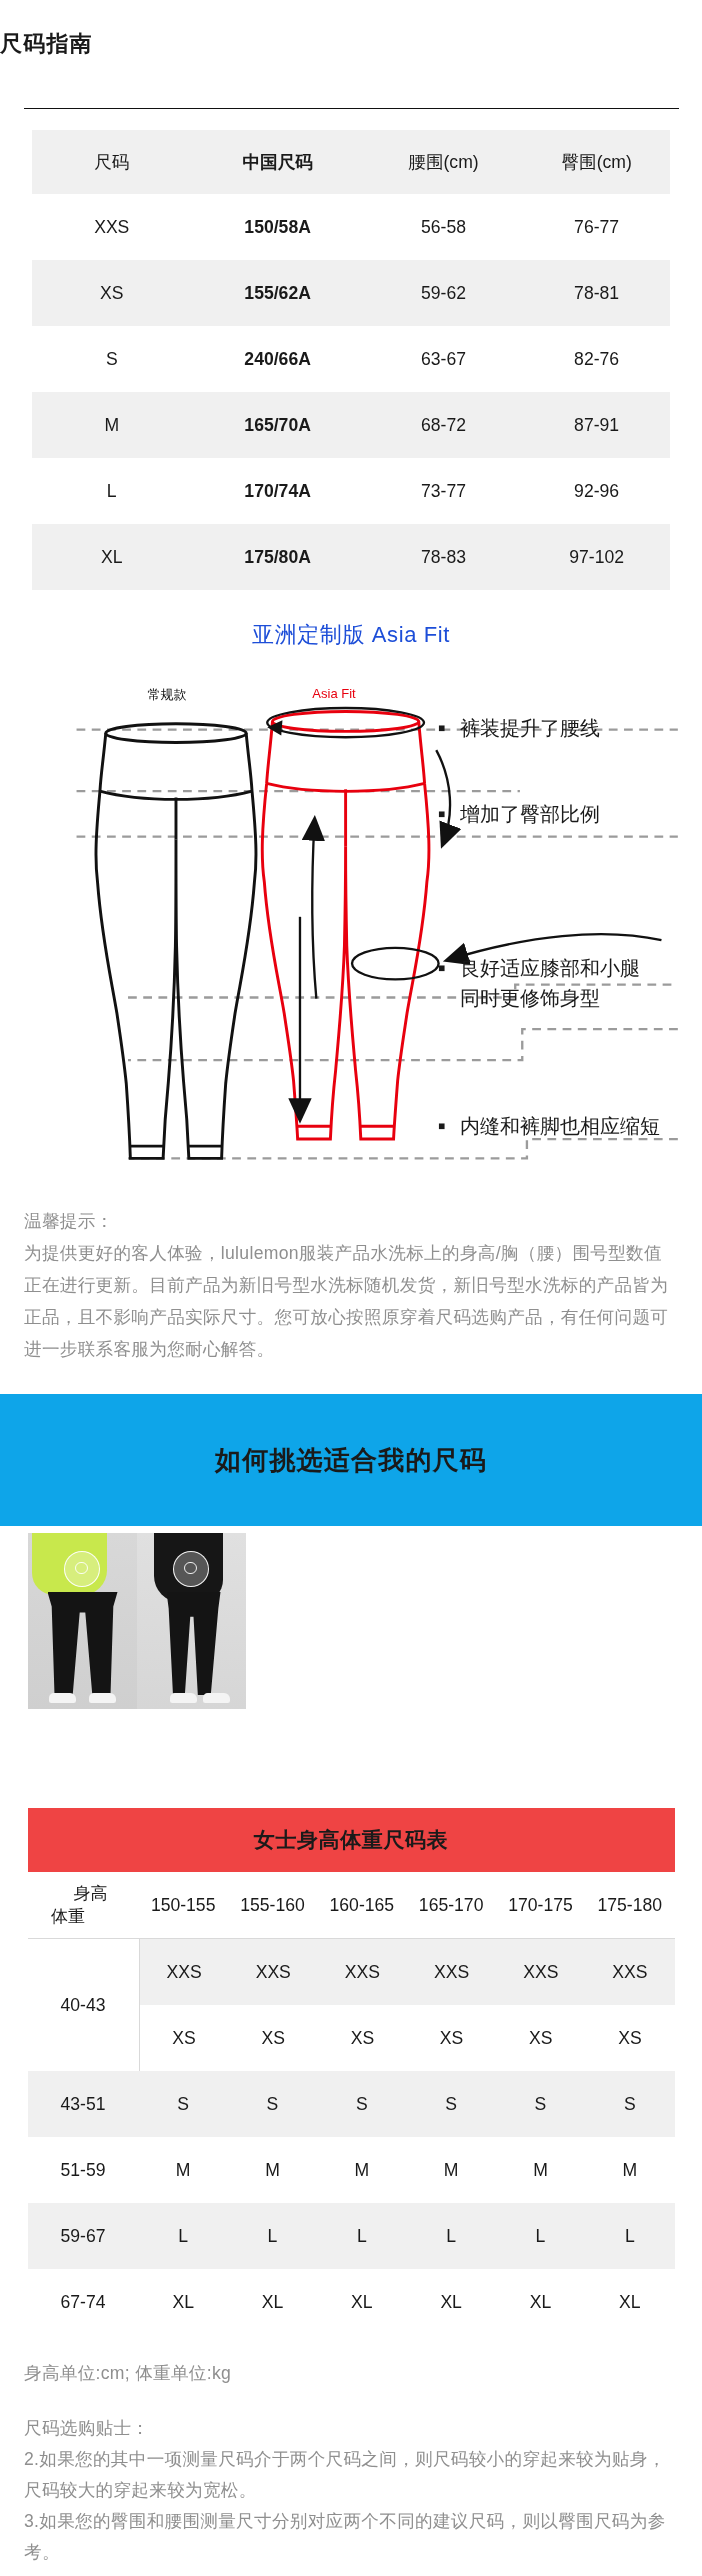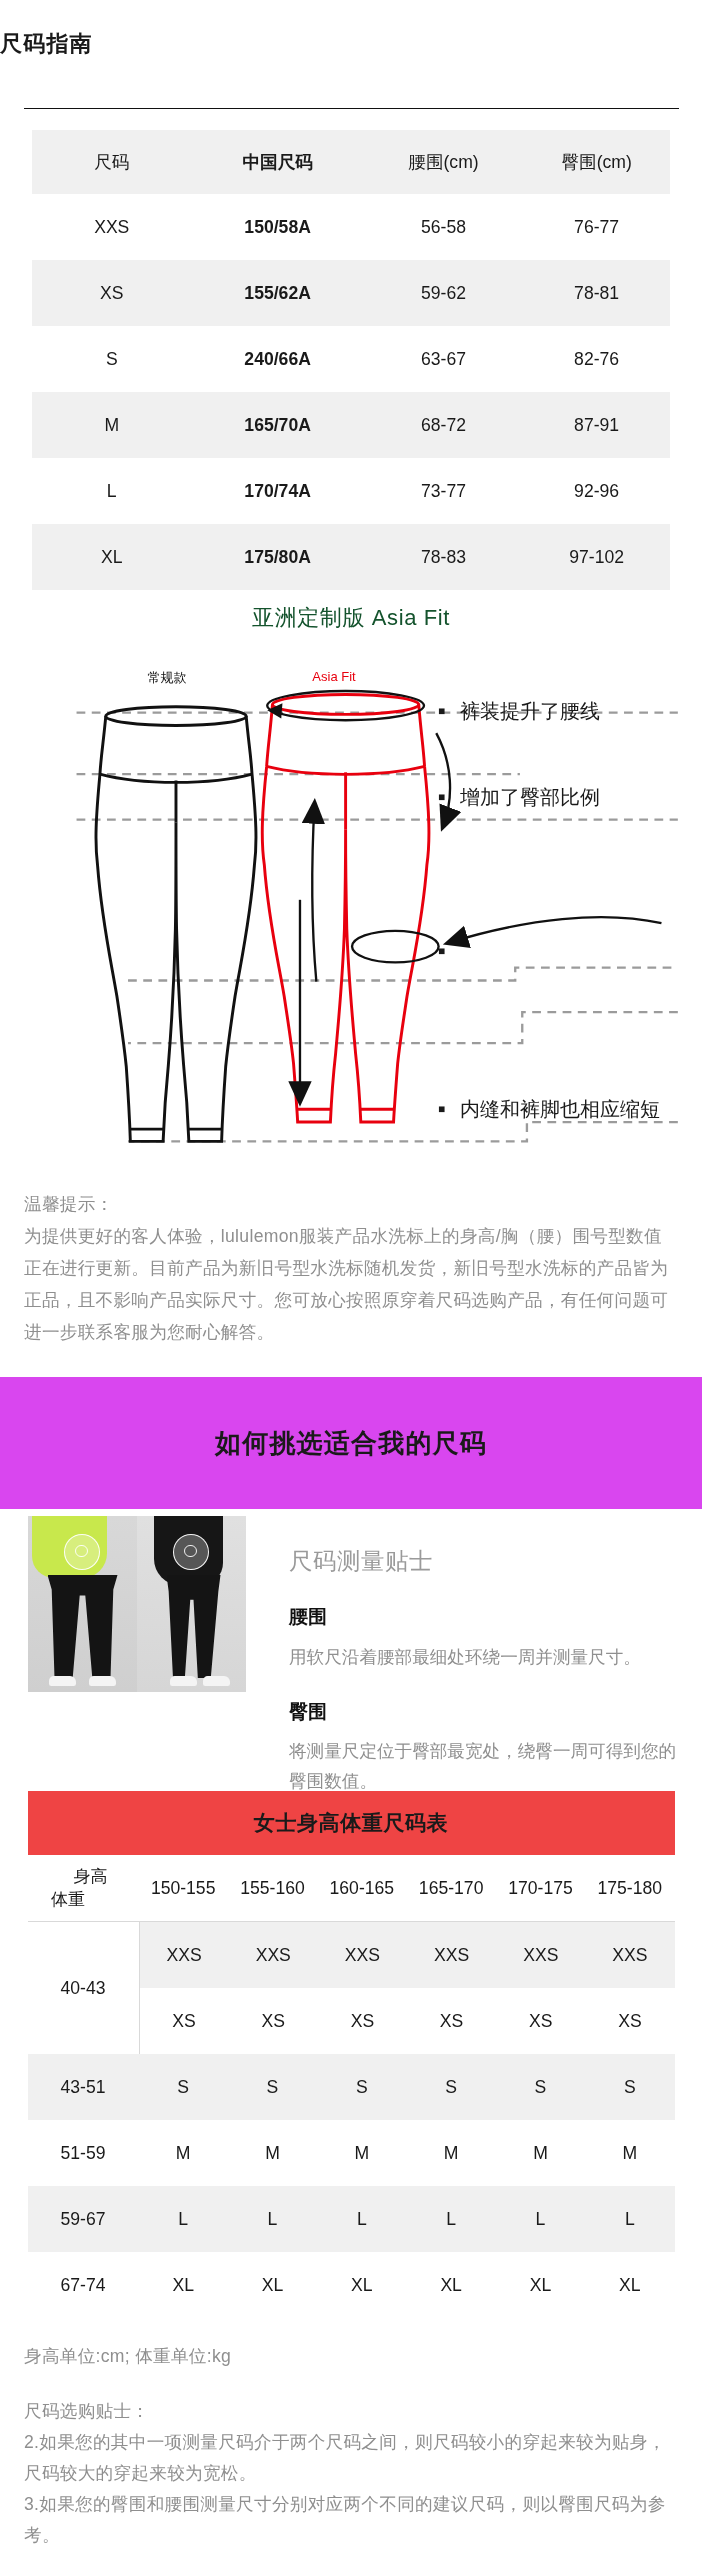--- a/index.html
+++ b/index.html
@@ -21,7 +21,7 @@
   .t1-head{height:64px;}
 
   
-  .asia-heading{margin-top:13px;text-align:center;font-size:22px;color:#14532d;letter-spacing:0.6px;}
+  .asia-heading{margin-top:30px;text-align:center;font-size:22px;color:#1d4ed8;letter-spacing:0.6px;}
 
   
   .diagram{position:relative;width:620px;height:508px;margin-left:59px;margin-top:21px;}

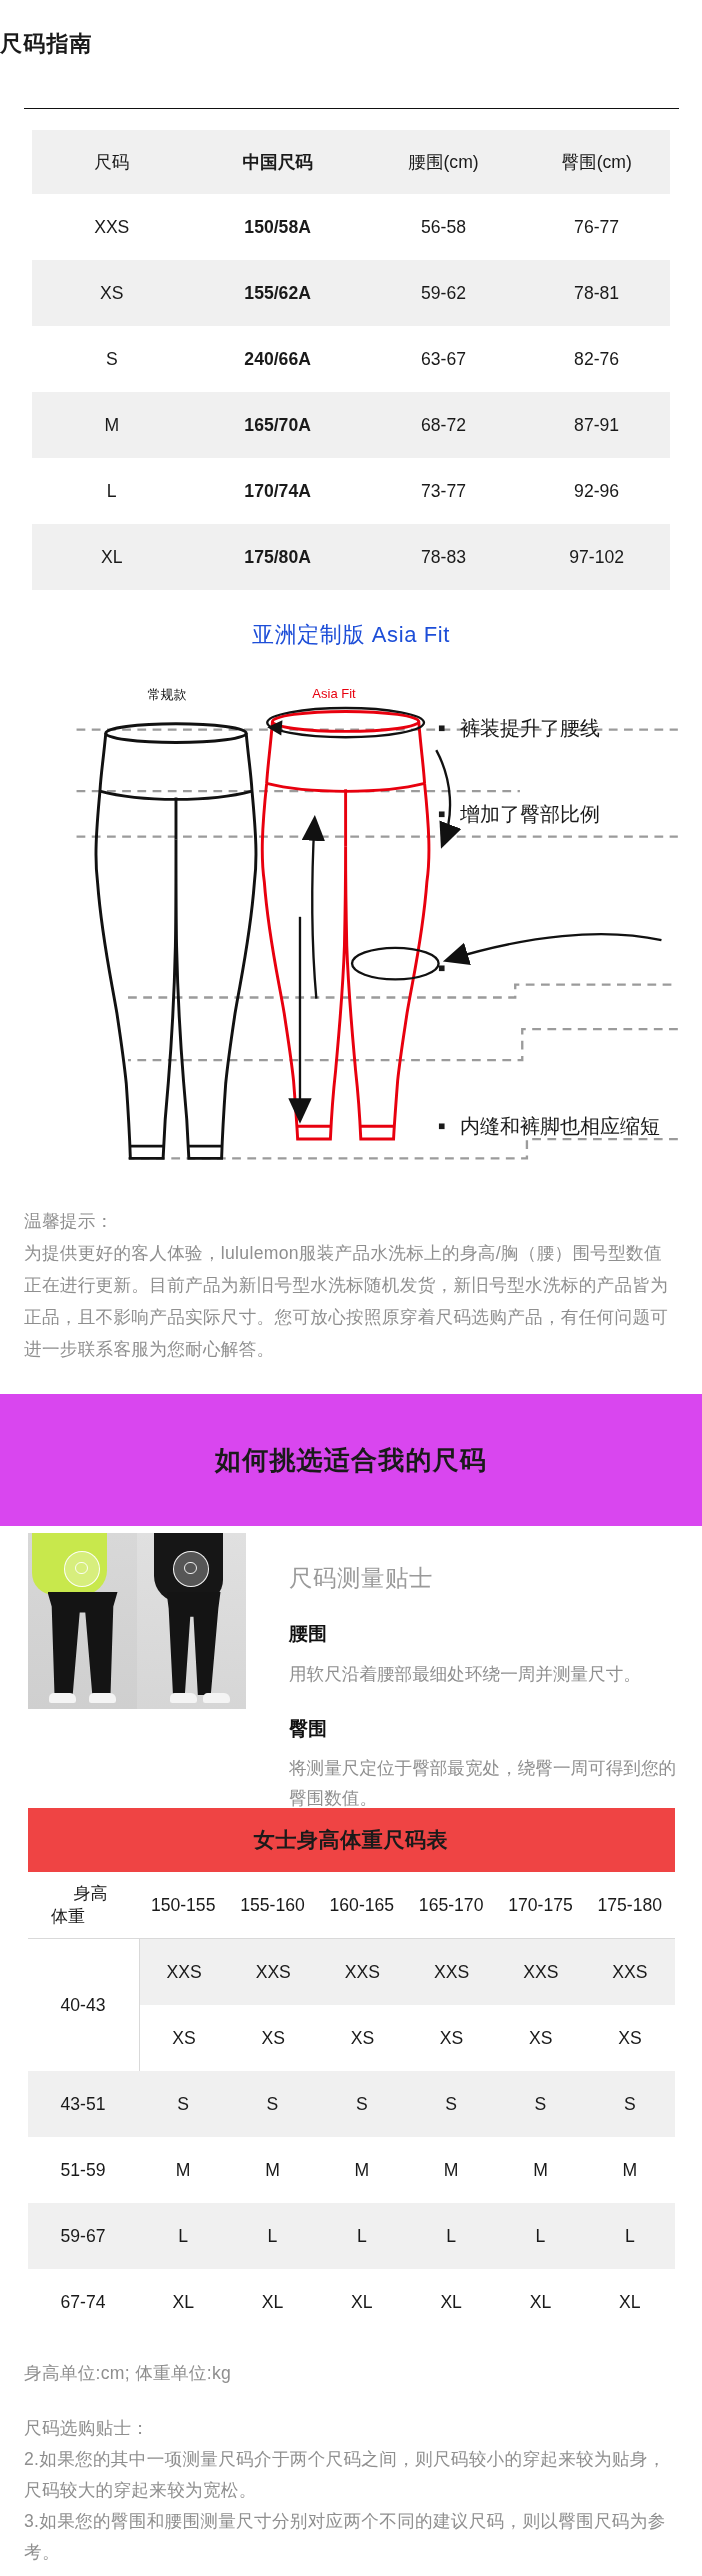--- a/index.html
+++ b/index.html
@@ -204,6 +204,8 @@
   </div>
   <div class="bullet b3">
     <span class="sq">■</span>
+    <span class="tx">良好适应膝部和小腿
+同时更修饰身型</span>
   </div>
   <div class="bullet b4">
     <span class="sq">■</span>

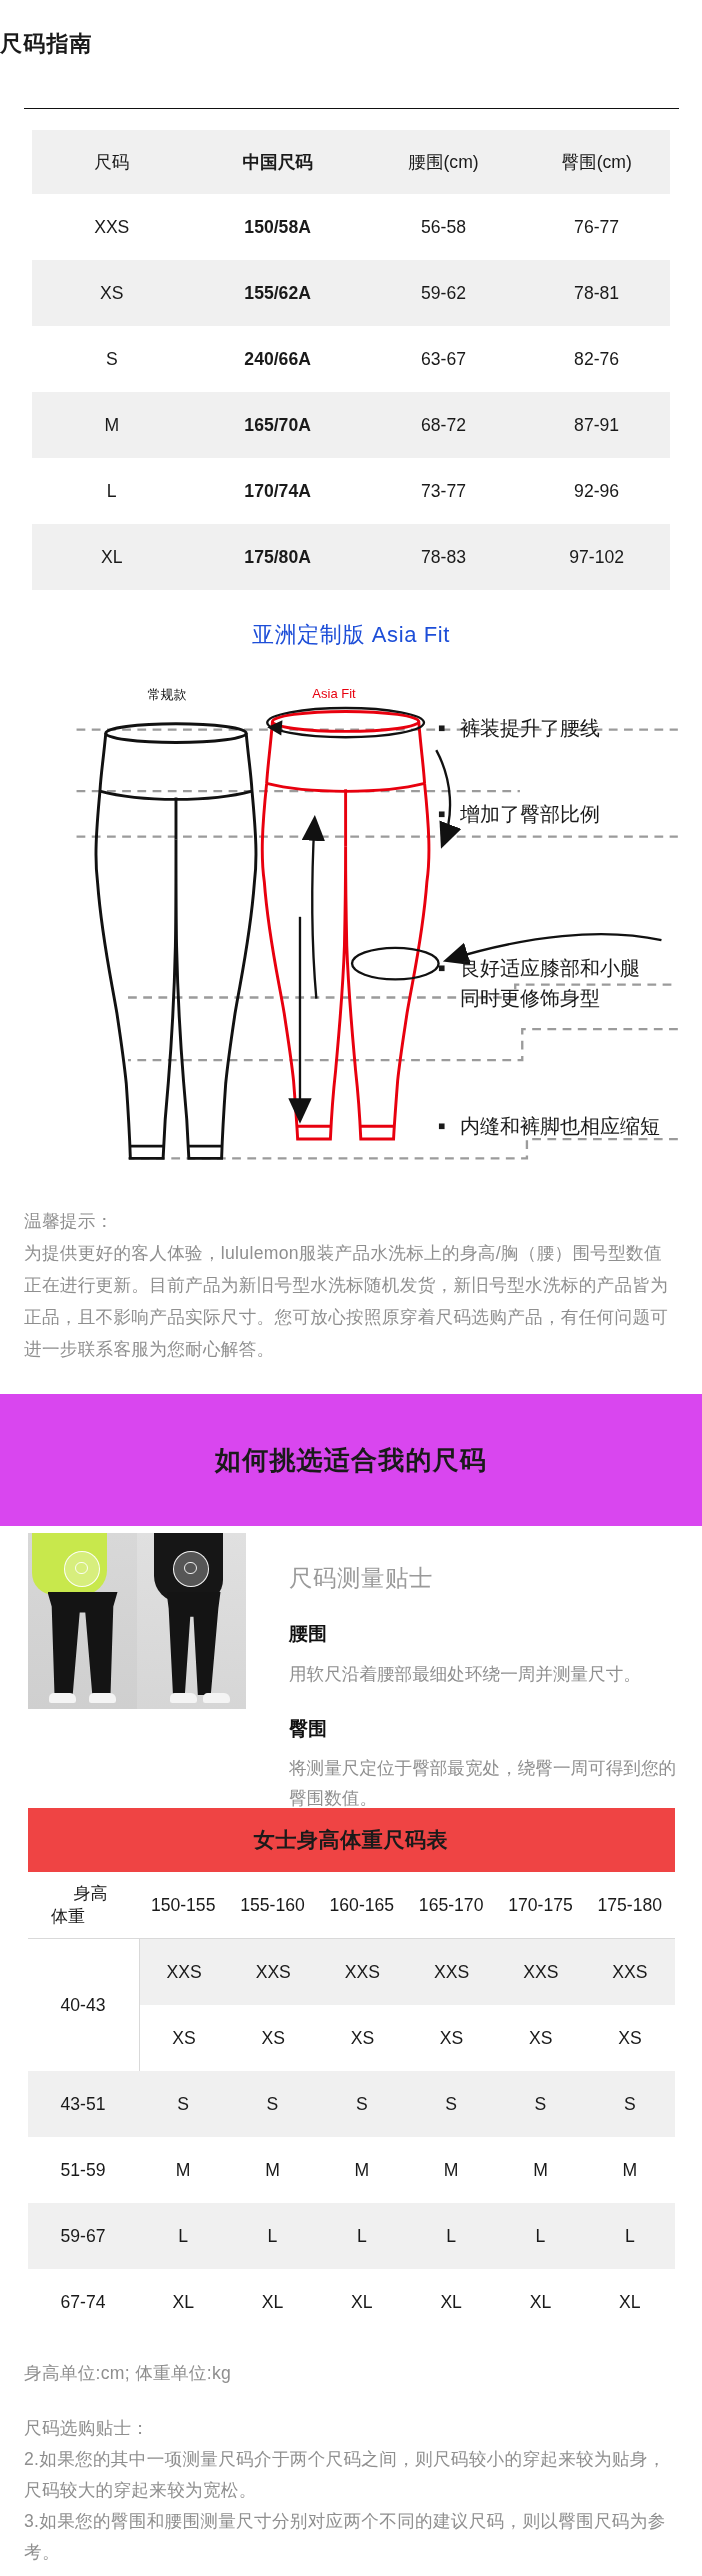--- a/index.html
+++ b/index.html
@@ -38,7 +38,7 @@
   .notice{width:654px;margin:26px auto 0;font-size:17.6px;line-height:32px;color:#8f8f8f;letter-spacing:0.3px;}
 
   
-  .howto-band{margin-top:29px;width:702px;height:132px;background:#d946ef;display:flex;align-items:center;justify-content:center;}
+  .howto-band{margin-top:29px;width:702px;height:132px;background:#0ea5e9;display:flex;align-items:center;justify-content:center;}
   .howto-band h2{font-size:26px;font-weight:bold;margin:0;letter-spacing:1.2px;}
 
   

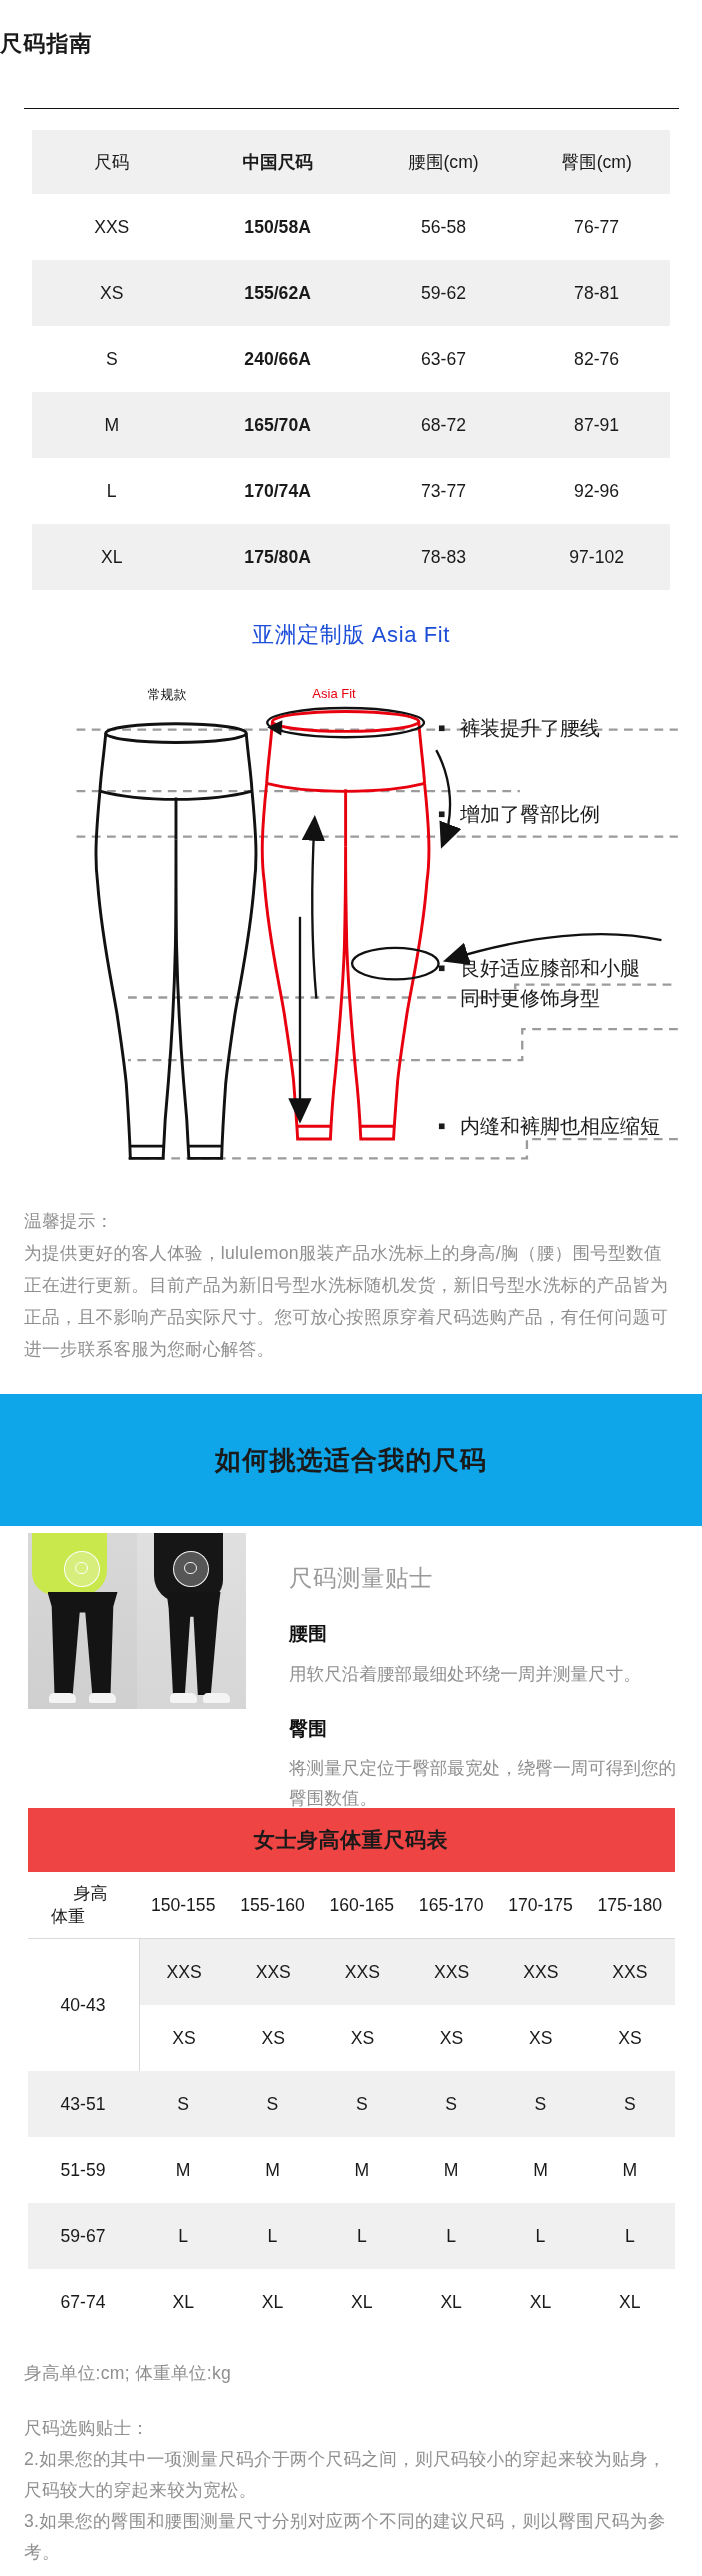--- a/index.html
+++ b/index.html
@@ -239,13 +239,6 @@
       <div class="badge"></div>
     </div>
   </div>
-  <div class="measure-col">
-    <div class="measure-title">尺码测量贴士</div>
-    <div class="m-label">腰围</div>
-    <div class="m-desc">用软尺沿着腰部最细处环绕一周并测量尺寸。</div>
-    <div class="m-label">臀围</div>
-    <div class="m-desc">将测量尺定位于臀部最宽处，绕臀一周可得到您的臀围数值。</div>
-  </div>
 </div>
 
 <div class="hw-wrap">

